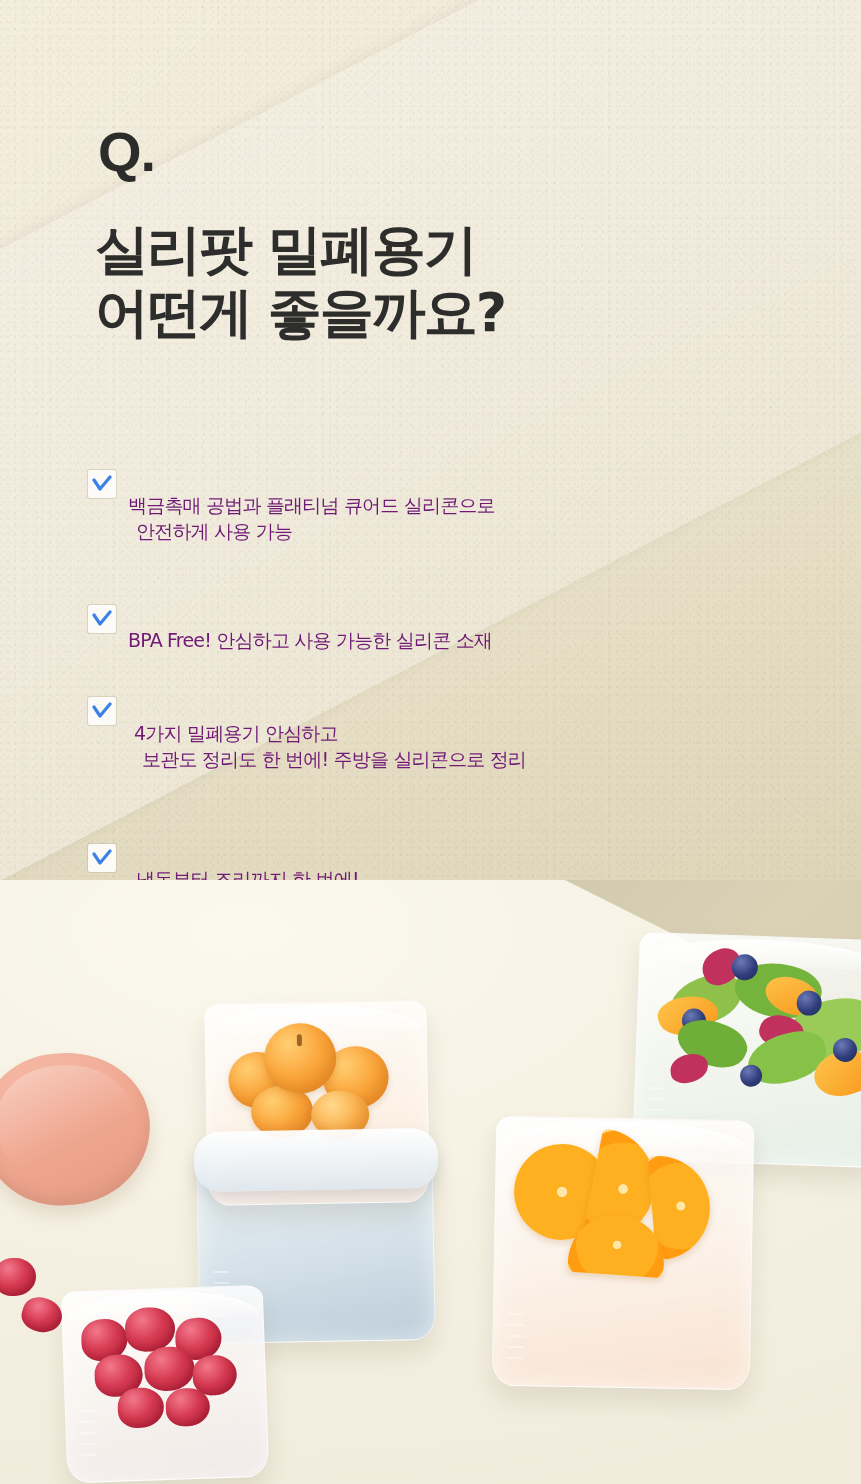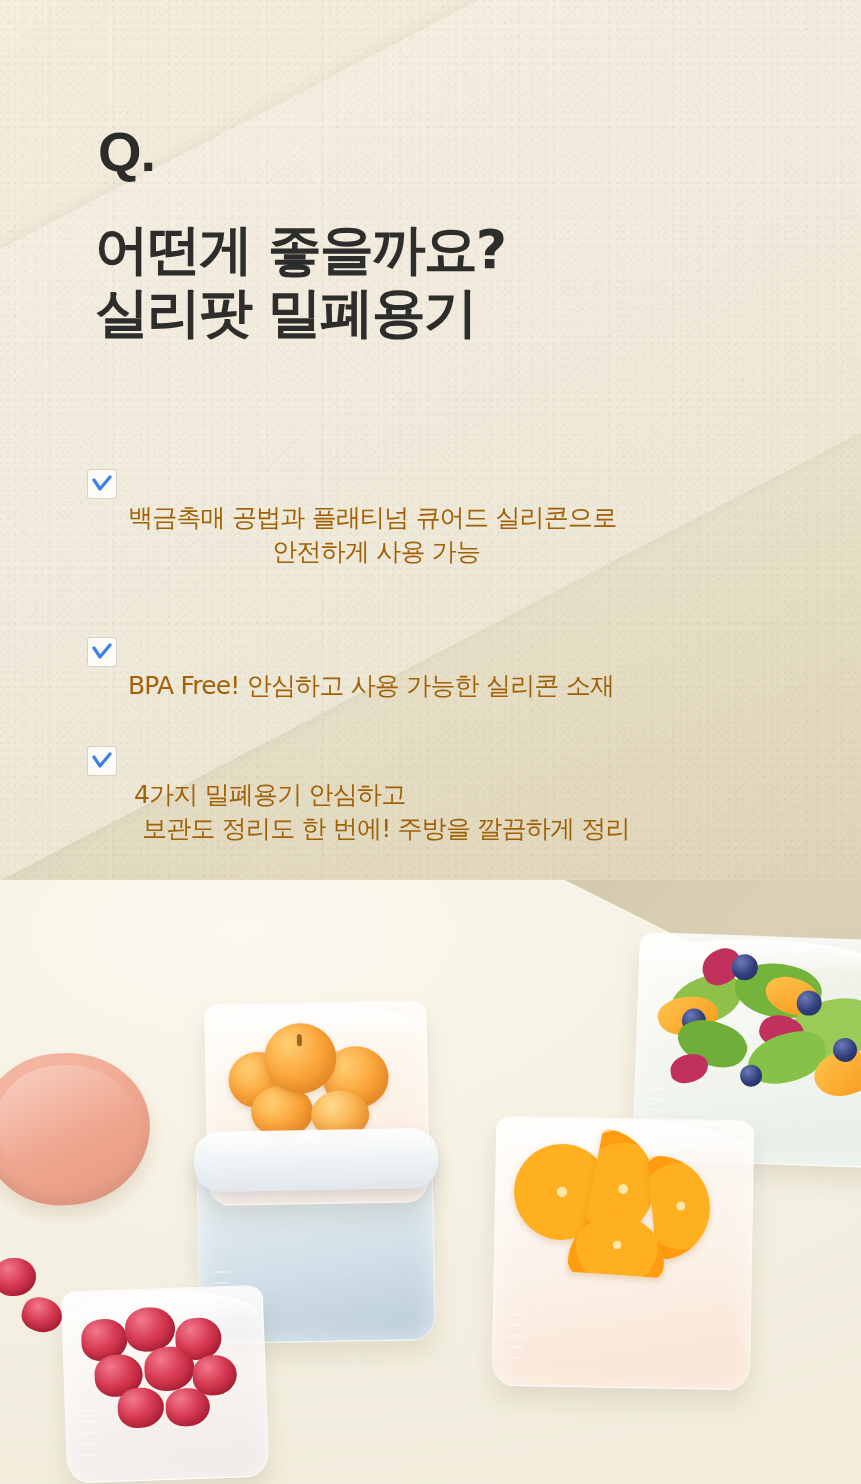--- a/index.html
+++ b/index.html
@@ -317,8 +317,8 @@
   <div class="q-mark">Q.</div>
 
   <div class="headline">
+    <span class="hl-line">실리팟 밀폐용기</span>
     <span class="hl-line">어떤게 좋을까요?</span>
-    <span class="hl-line">실리팟 밀폐용기</span>
   </div>
 
   <div class="bullets">

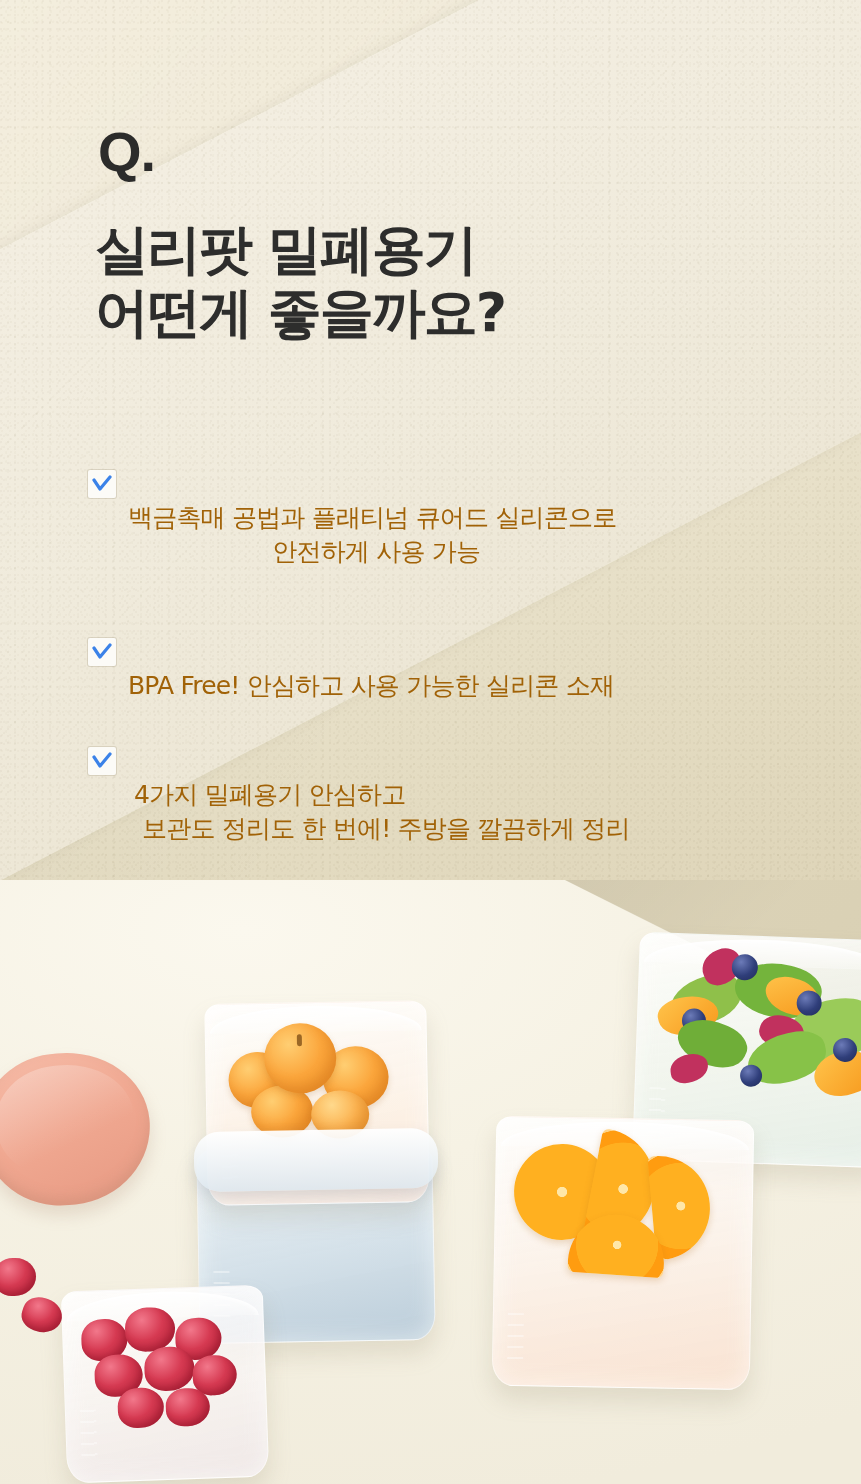--- a/index.html
+++ b/index.html
@@ -290,9 +290,9 @@
   .checkbox svg { position:absolute; left:4px; top:5px; }
 
   .bullet-text {
-    font-size: 25px;
+    font-size: 19px;
     line-height: 1.38;
-    color: #a16207;
+    color: #701a75;
     letter-spacing: -0.8px;
     font-family: "DejaVu Sans", "Liberation Sans", sans-serif;
     font-weight: 400;

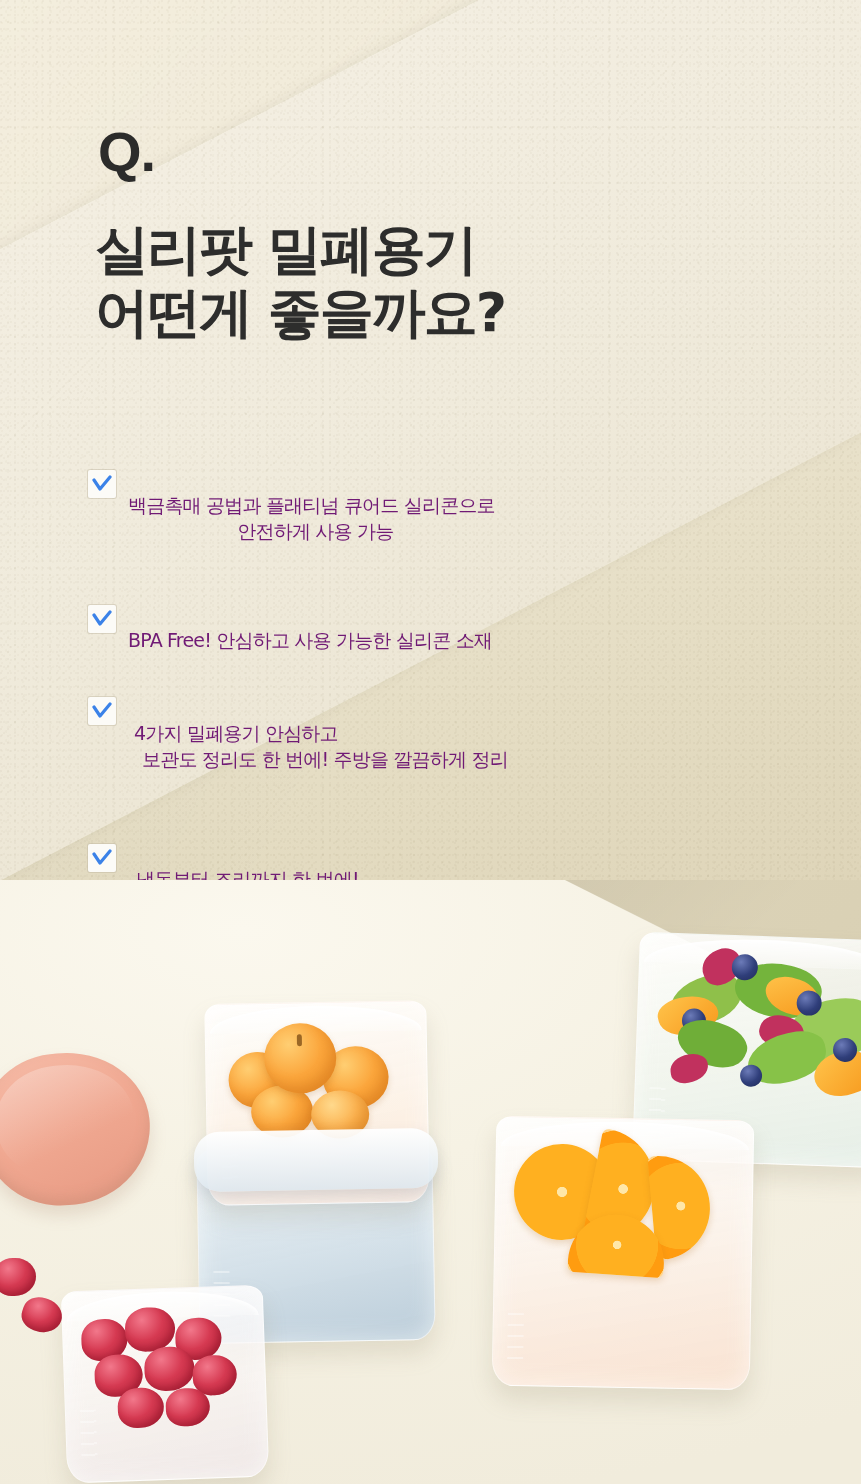--- a/index.html
+++ b/index.html
@@ -302,7 +302,7 @@
   .bullet.indent2 .bullet-text { padding-left: 8px; }
 
   
-  .bullet-text .ln2 { display:block; padding-left: 8px; text-align: center; }
+  .bullet-text .ln2 { display:block; padding-left: 8px; }
 </style>
 </head>
 <body>

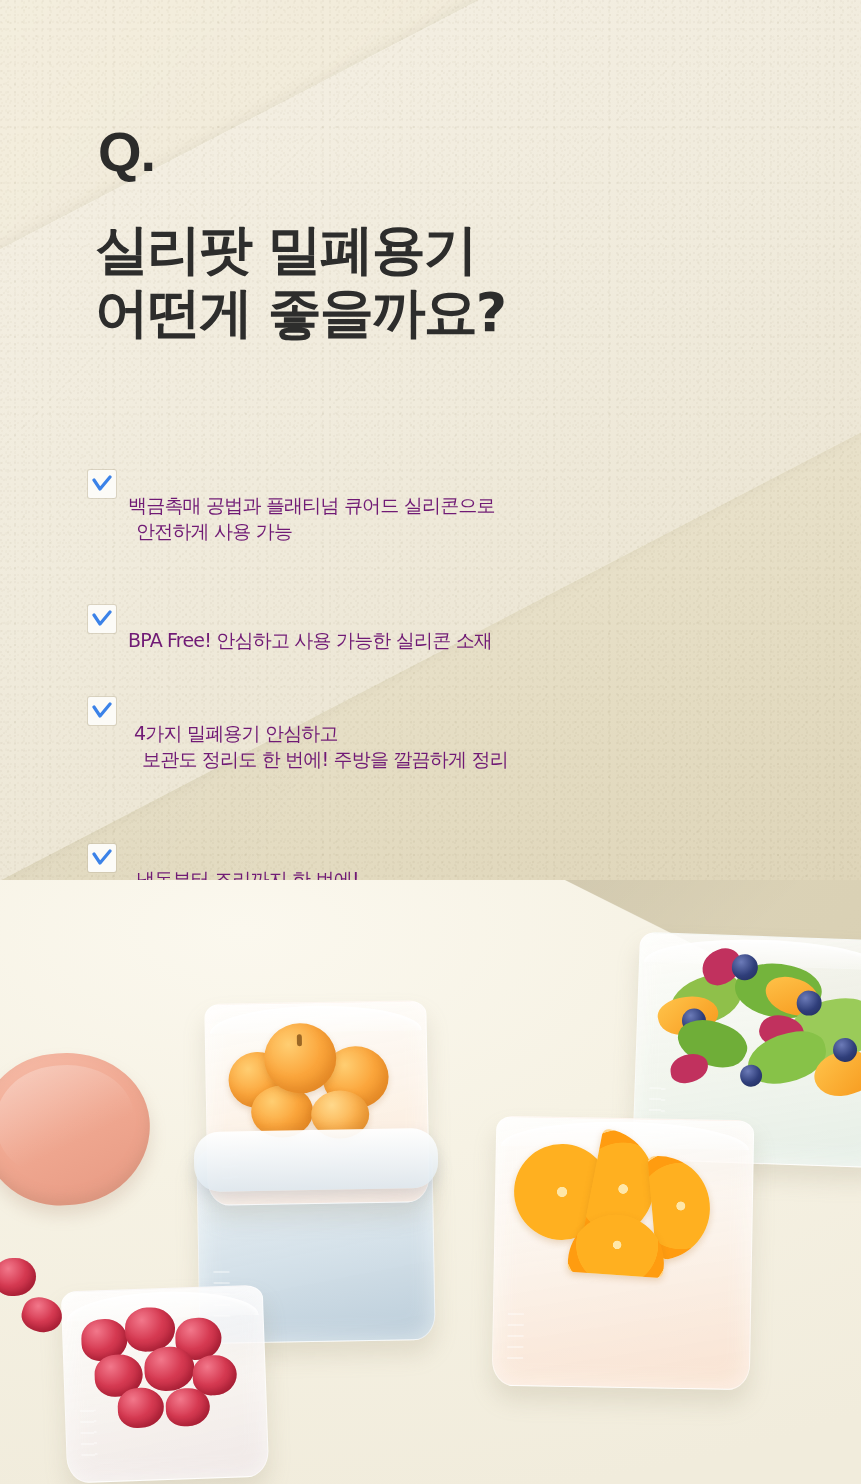--- a/index.html
+++ b/index.html
@@ -354,7 +354,7 @@
       </span>
       <span class="bullet-text">
         <span>4가지 밀폐용기 안심하고</span>
-        <span class="ln2">보관도 정리도 한 번에! 주방을 깔끔하게 정리</span>
+        <span class="ln2">보관도 정리도 한 번에! 주방을 실리콘으로 정리</span>
       </span>
     </div>
 

